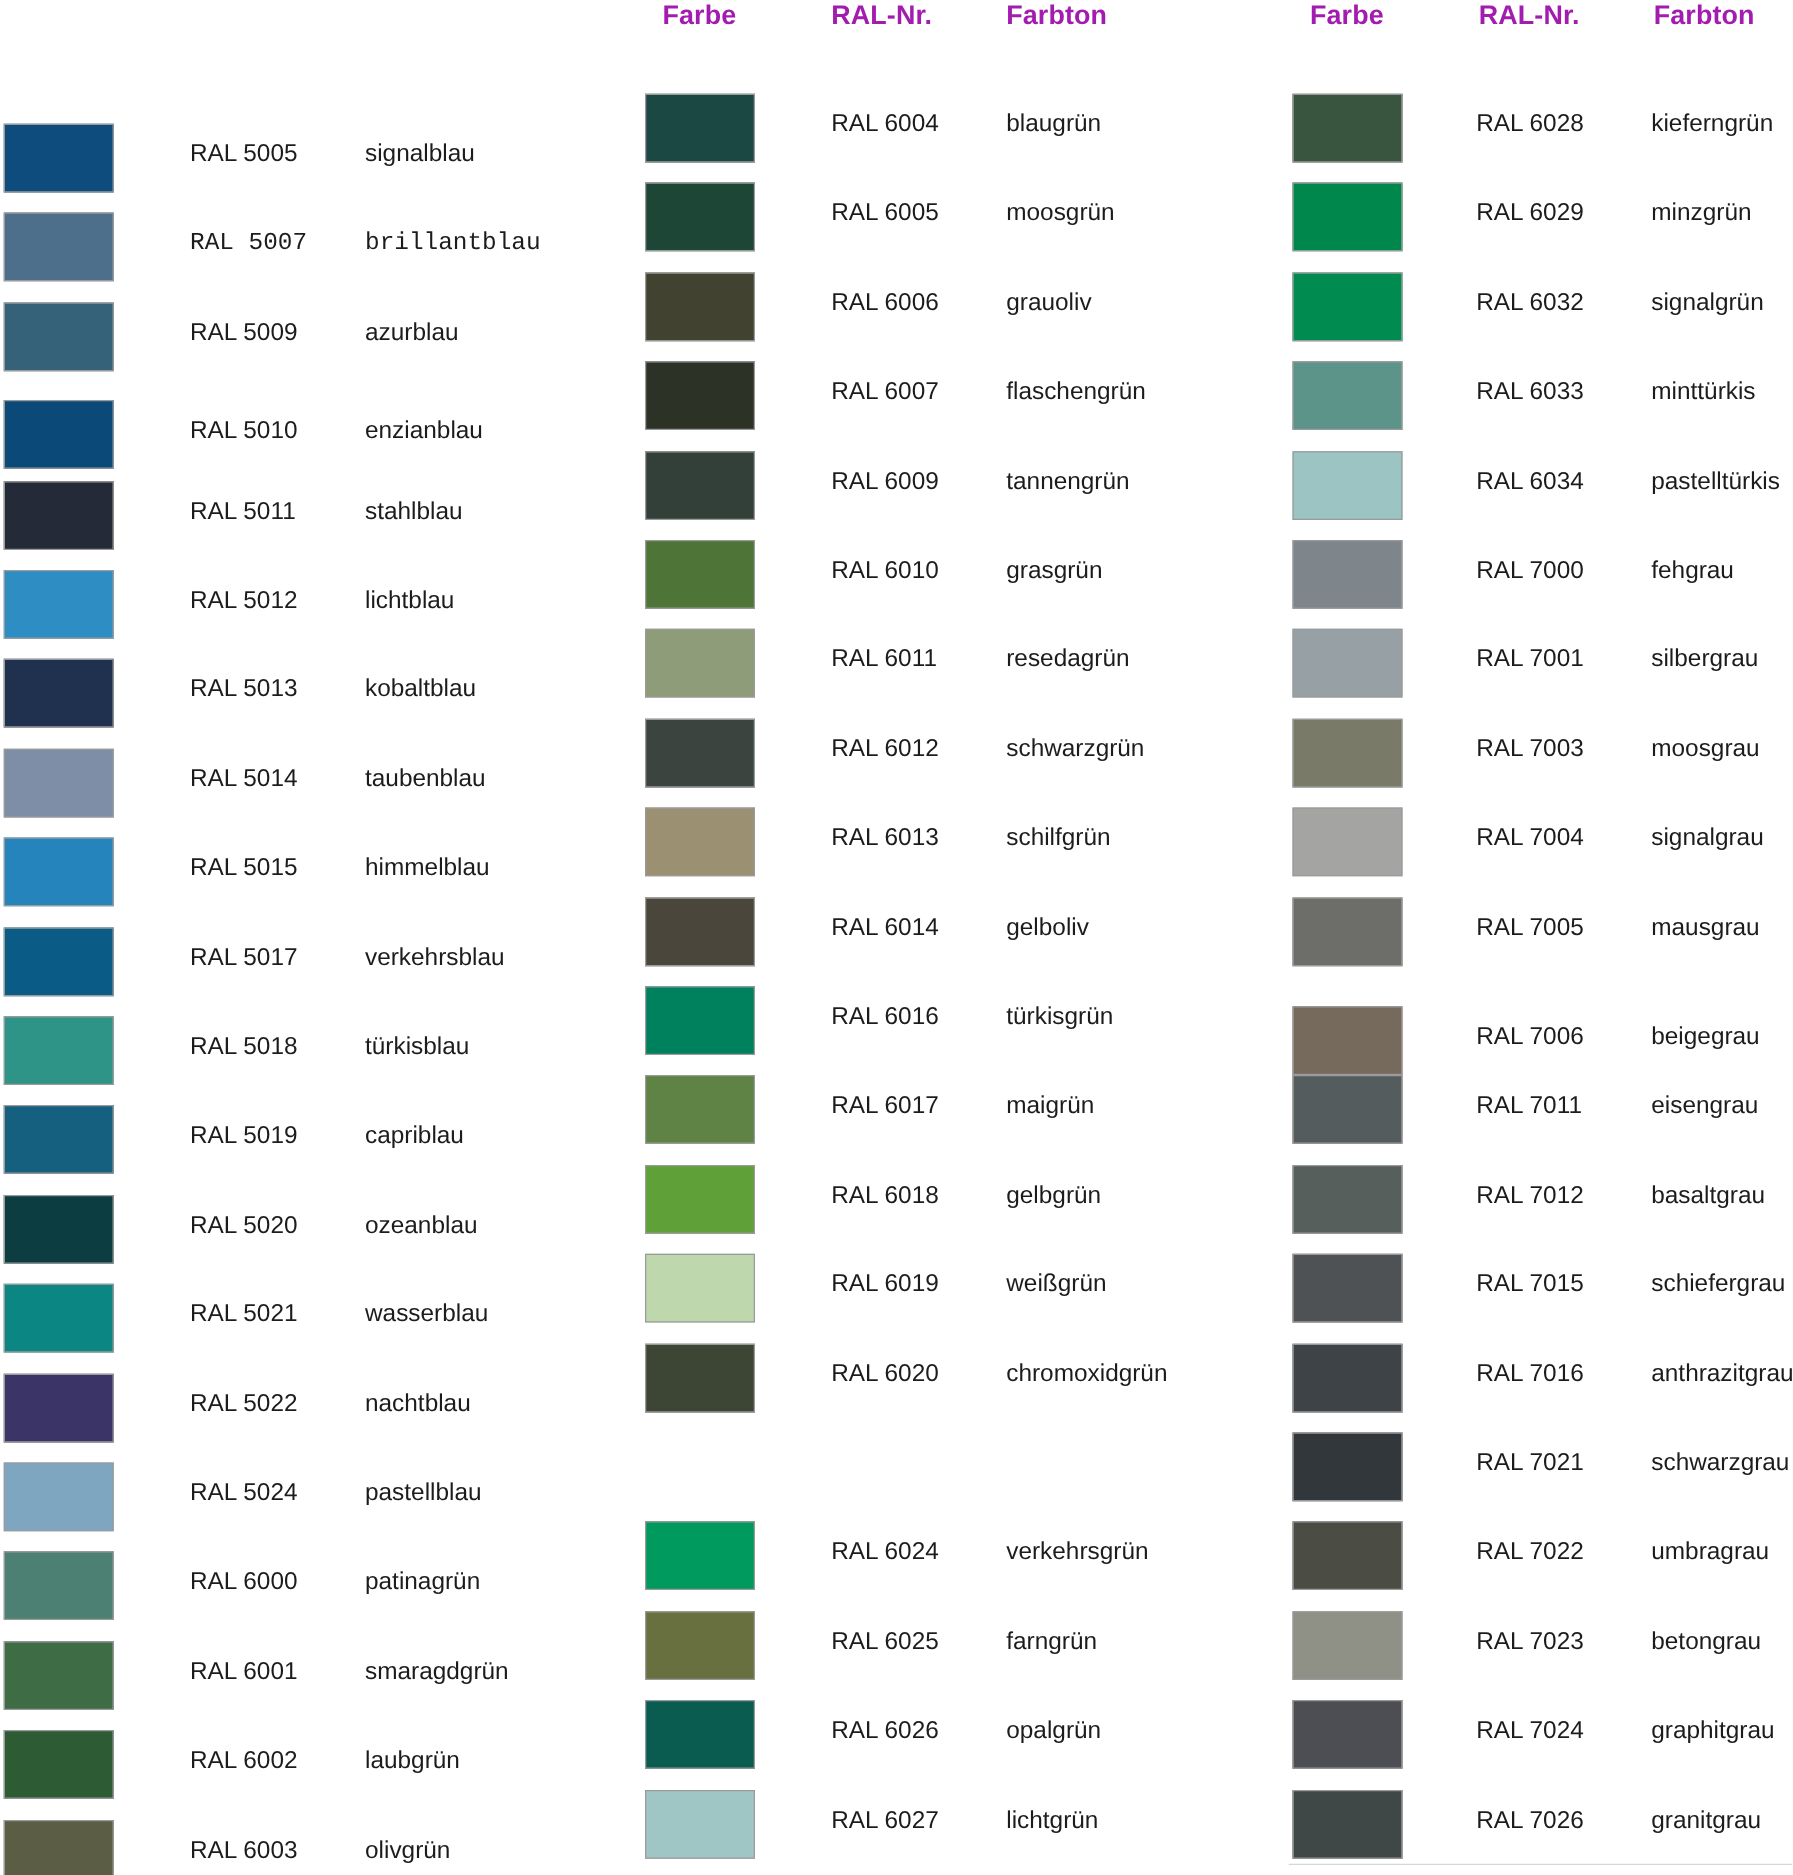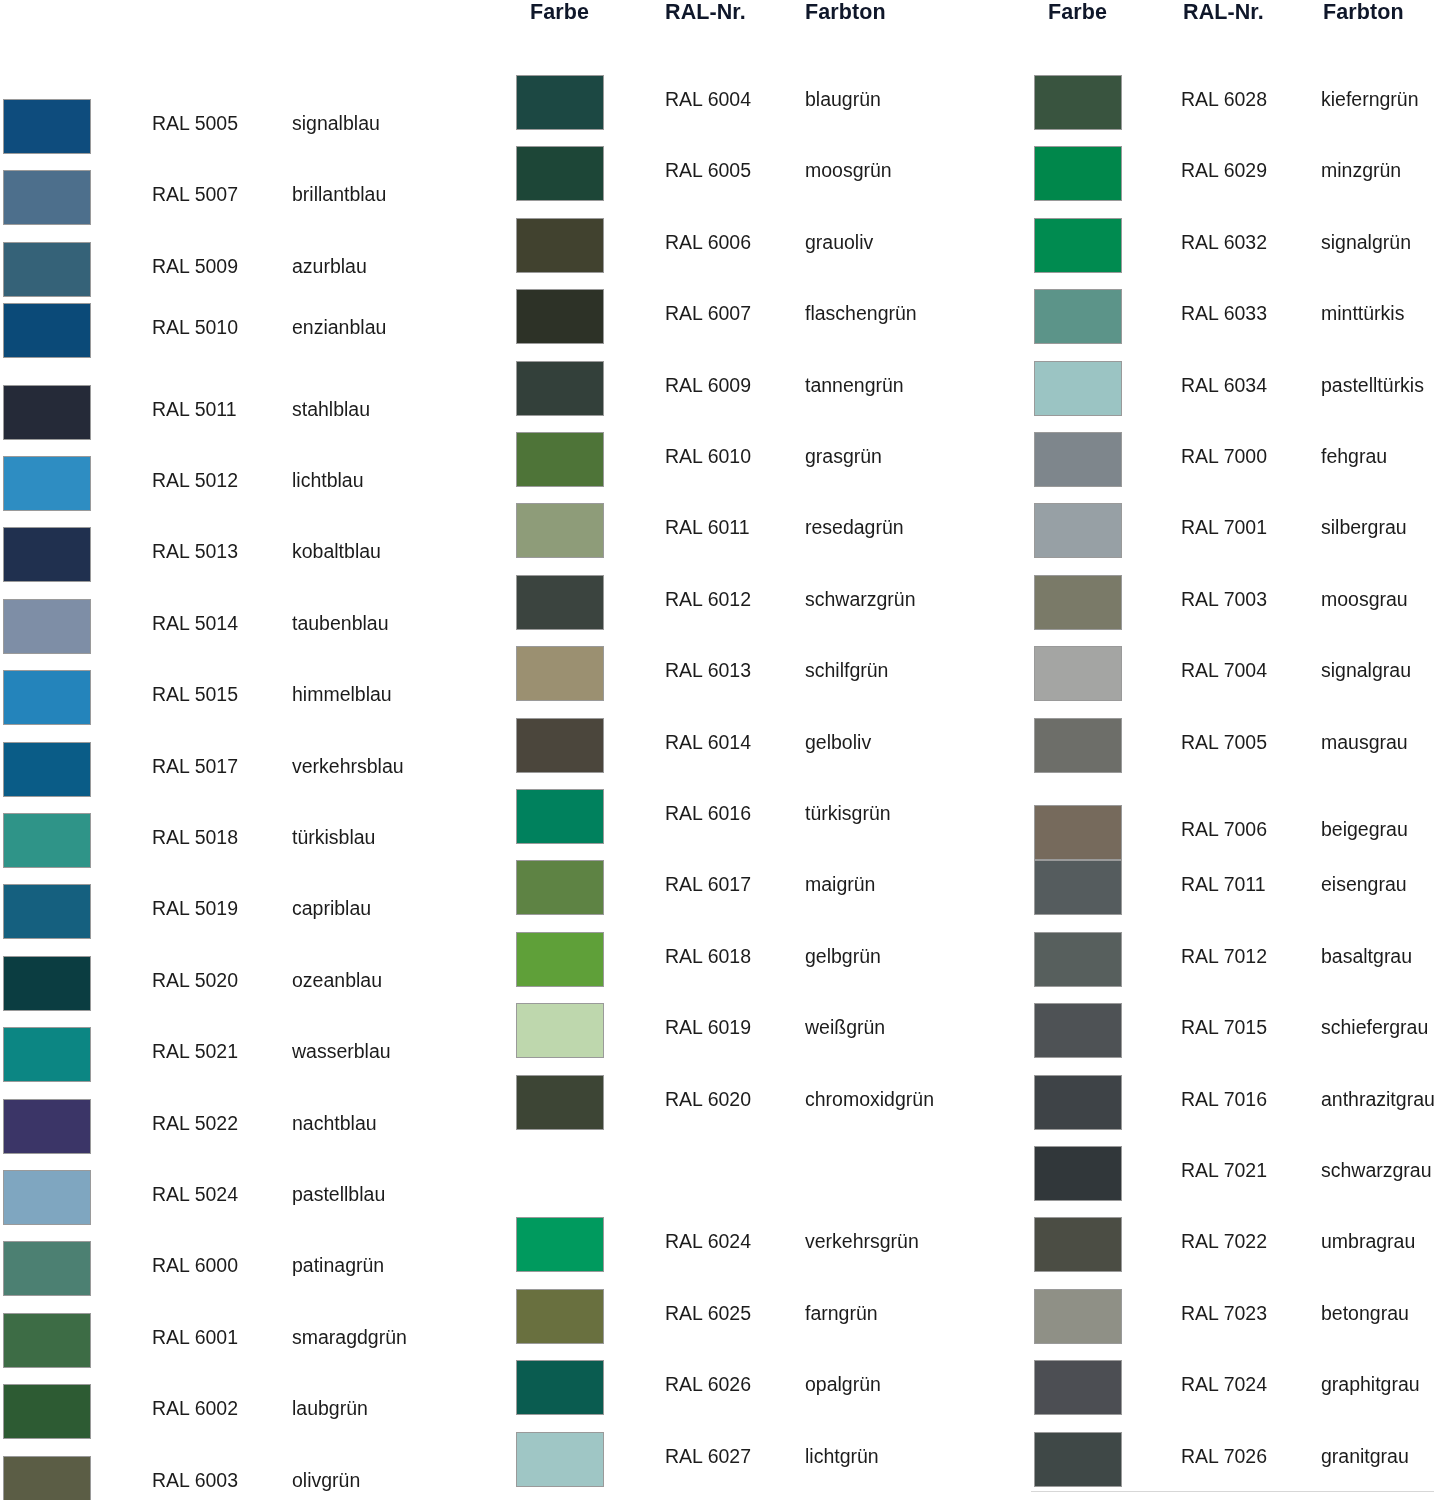--- a/index.html
+++ b/index.html
@@ -47,7 +47,7 @@
     font-size: 21.5px;
     font-weight: bold;
     letter-spacing: 0.1px;
-    color: #0f172a;
+    color: #a21caf;
     white-space: nowrap;
   }
   .hdr .h-farbe   { left: 17px; }

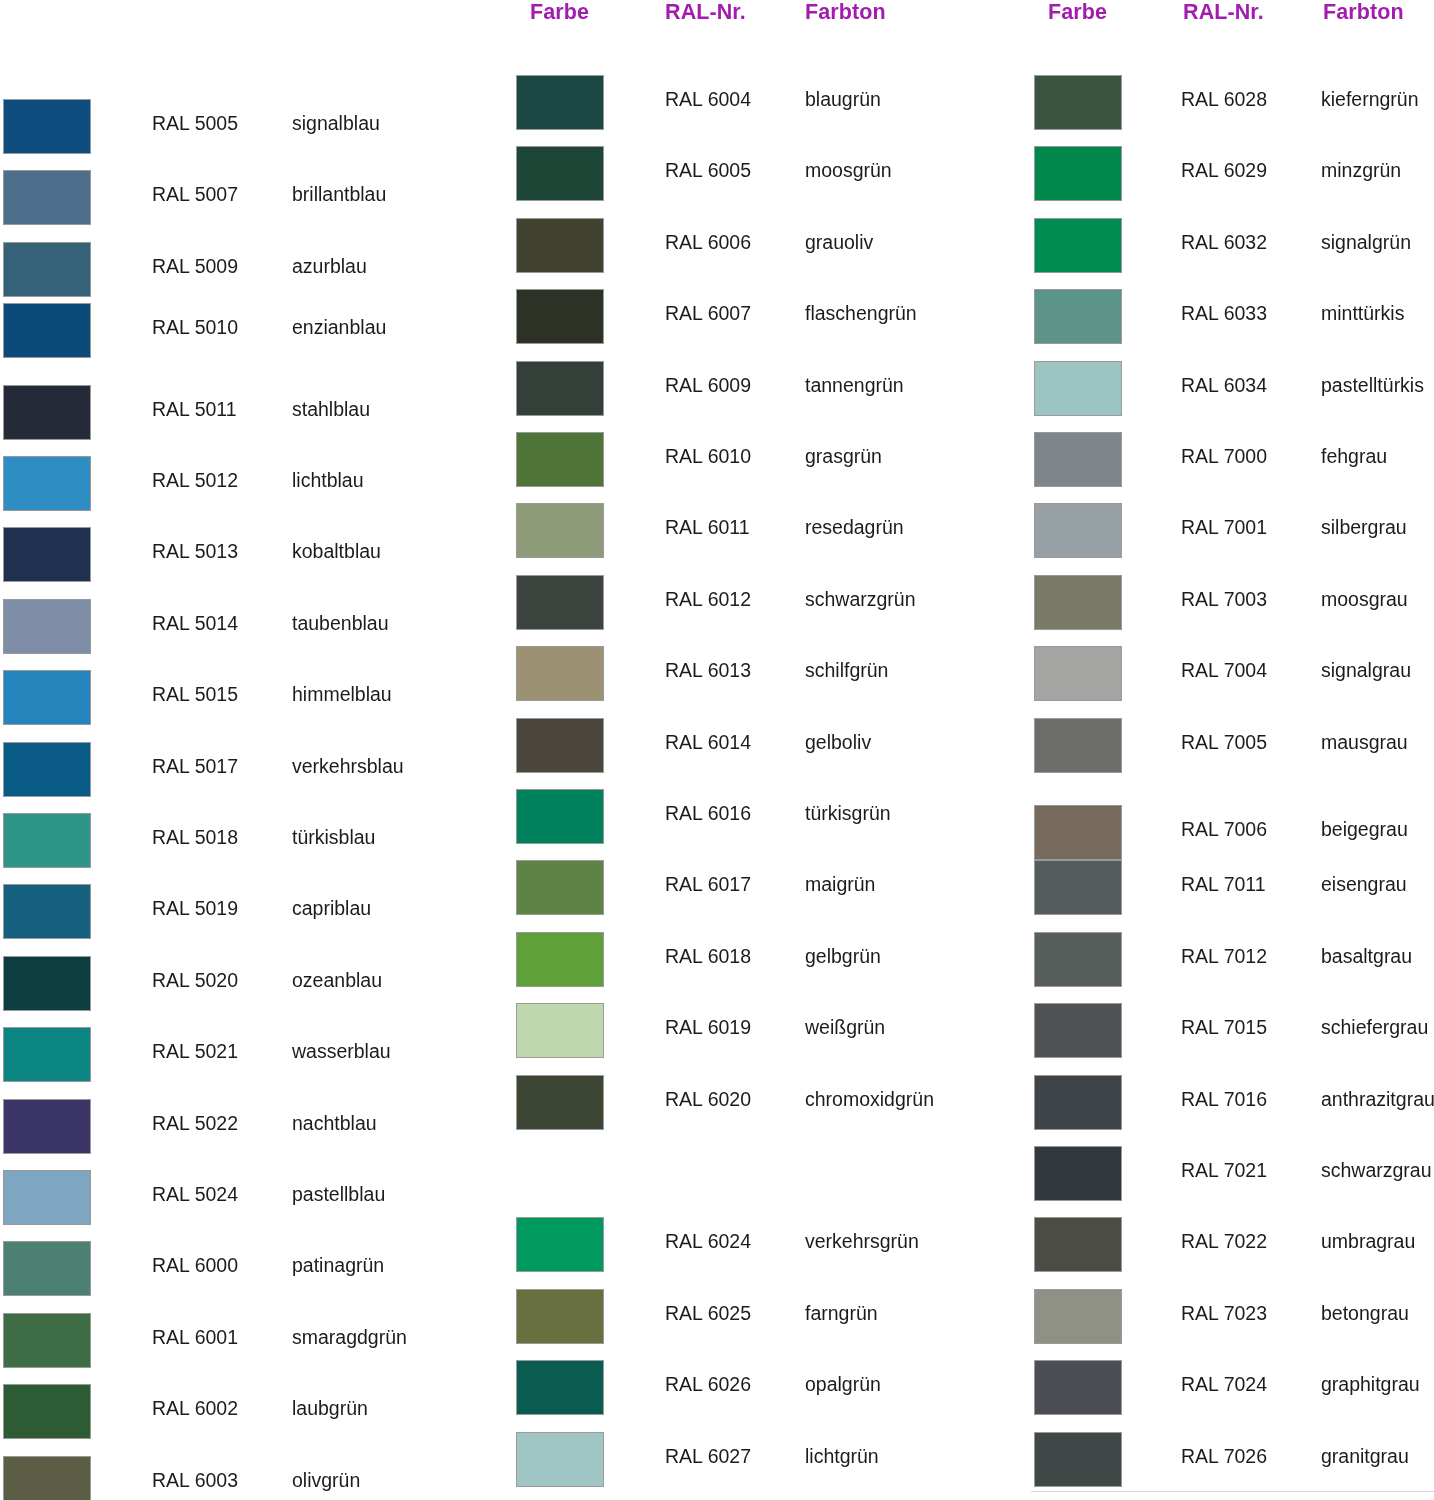--- a/index.html
+++ b/index.html
@@ -107,7 +107,7 @@
         <div class="ral-nr">RAL 5005</div>
         <div class="farbton">signalblau</div>
       </div>
-      <div class="row" style="top: 143.4px;">
+      <div class="row" style="top: 143.4px; font-family: Liberation Mono, monospace;">
         <div class="swatch" style="background: rgb(77, 111, 140);"></div>
         <div class="ral-nr">RAL 5007</div>
         <div class="farbton">brillantblau</div>

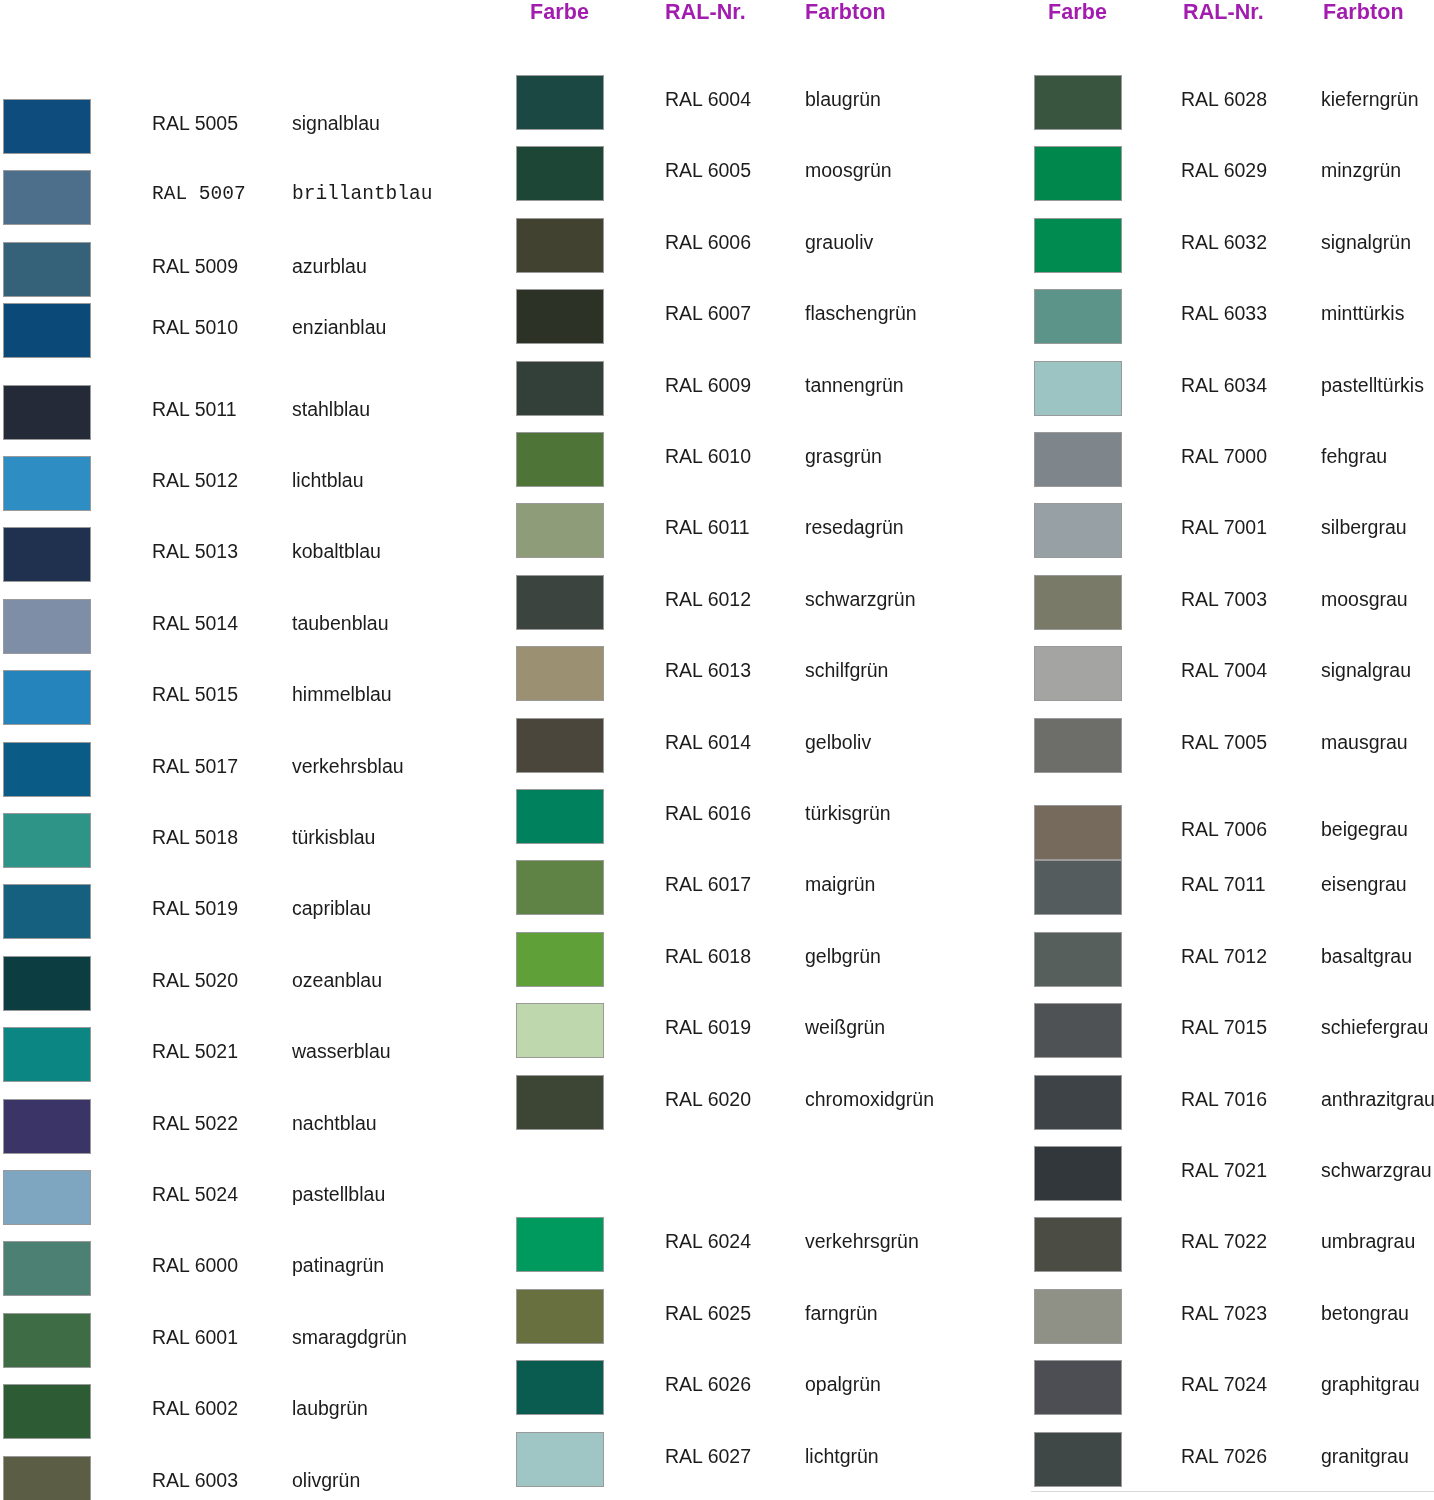--- a/index.html
+++ b/index.html
@@ -117,7 +117,7 @@
         <div class="ral-nr">RAL 5009</div>
         <div class="farbton">azurblau</div>
       </div>
-      <div class="row" style="top: 276px; text-align: right;">
+      <div class="row" style="top: 293px; text-align: right;">
         <div class="swatch" style="background: rgb(11, 74, 120);"></div>
         <div class="ral-nr">RAL 5010</div>
         <div class="farbton">enzianblau</div>

